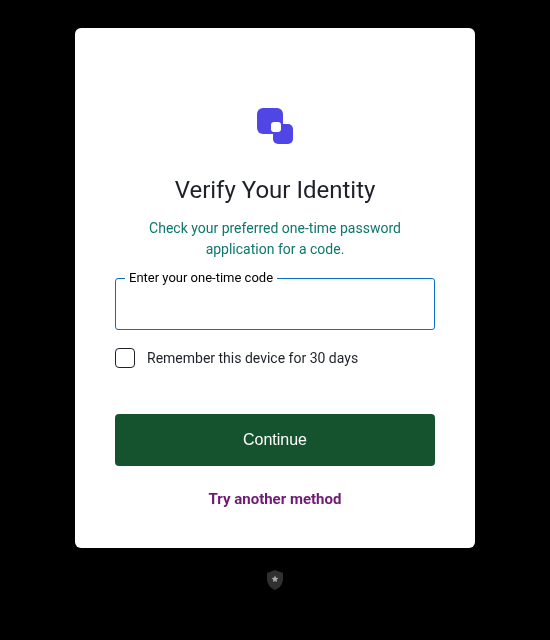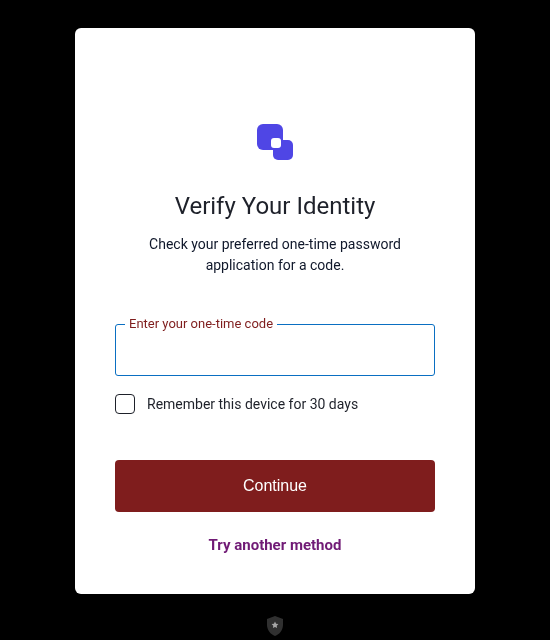--- a/index.html
+++ b/index.html
@@ -22,7 +22,7 @@
       background: #fff;
       border-radius: 6px;
       box-shadow: 0 10px 30px rgba(0,0,0,0.4);
-      padding: 60px 40px 40px 40px;
+      padding: 44px 40px 40px 40px;
       display: flex;
       flex-direction: column;
       align-items: center;

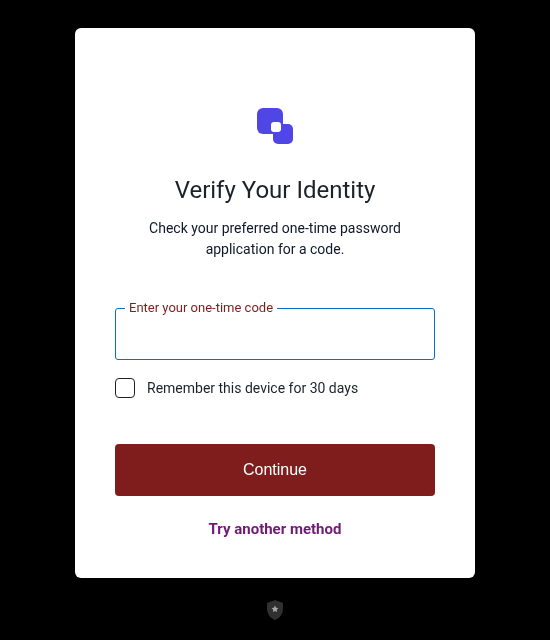--- a/index.html
+++ b/index.html
@@ -46,10 +46,10 @@
     }
     .subtitle {
       font-size: 14px;
-      color: #0f172a;
+      color: #0f766e;
       text-align: center;
       line-height: 1.5;
-      margin-bottom: 48px;
+      margin-bottom: 18px;
       max-width: 300px;
     }
     .field-wrap {

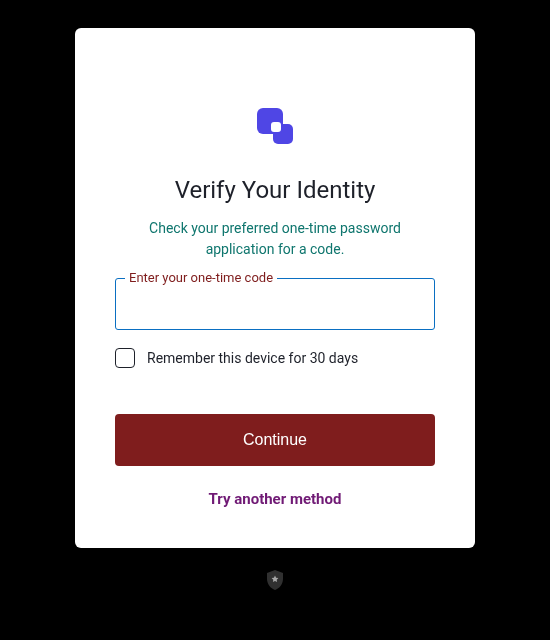--- a/index.html
+++ b/index.html
@@ -62,7 +62,7 @@
       top: -8px;
       left: 10px;
       font-size: 13px;
-      color: #7f1d1d;
+      color: #000000;
       background: #fff;
       padding: 0 4px;
       z-index: 1;

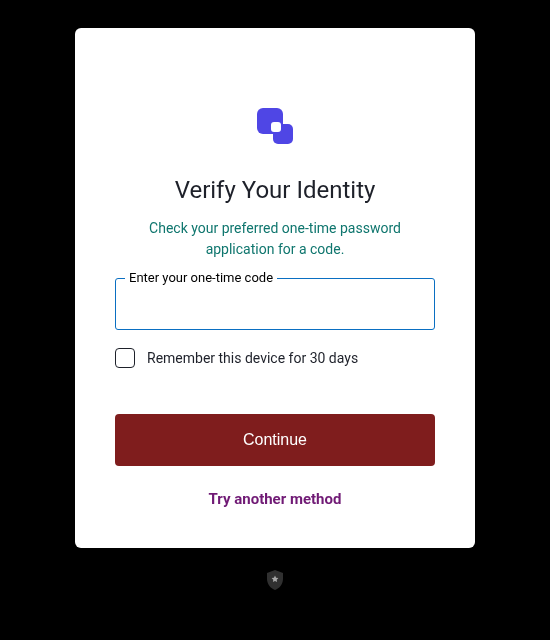--- a/index.html
+++ b/index.html
@@ -100,7 +100,7 @@
     .continue-btn {
       width: 100%;
       height: 52px;
-      background: #7f1d1d;
+      background: #14532d;
       color: #fff;
       border: none;
       border-radius: 4px;

